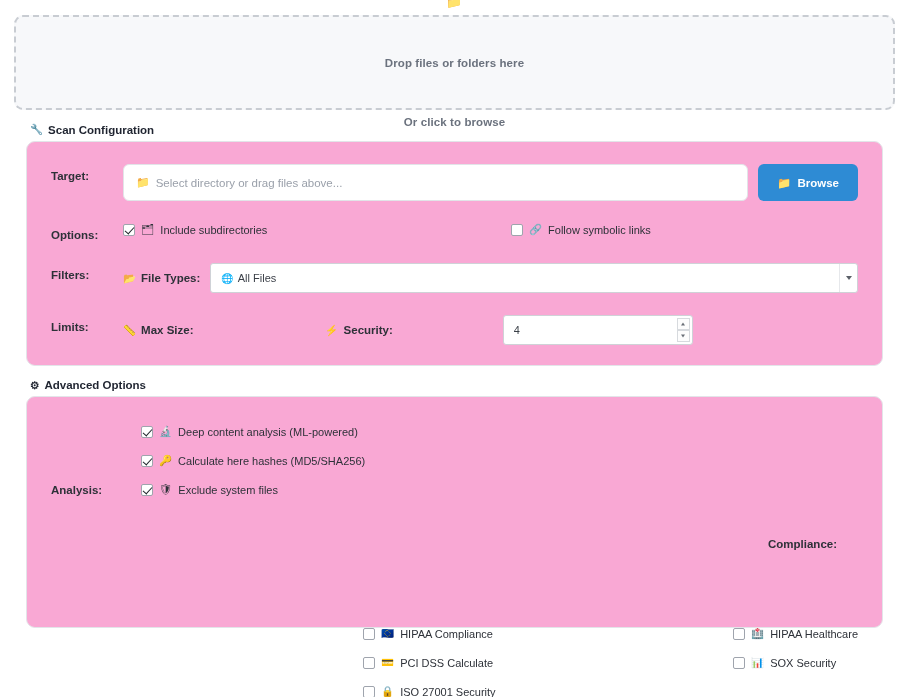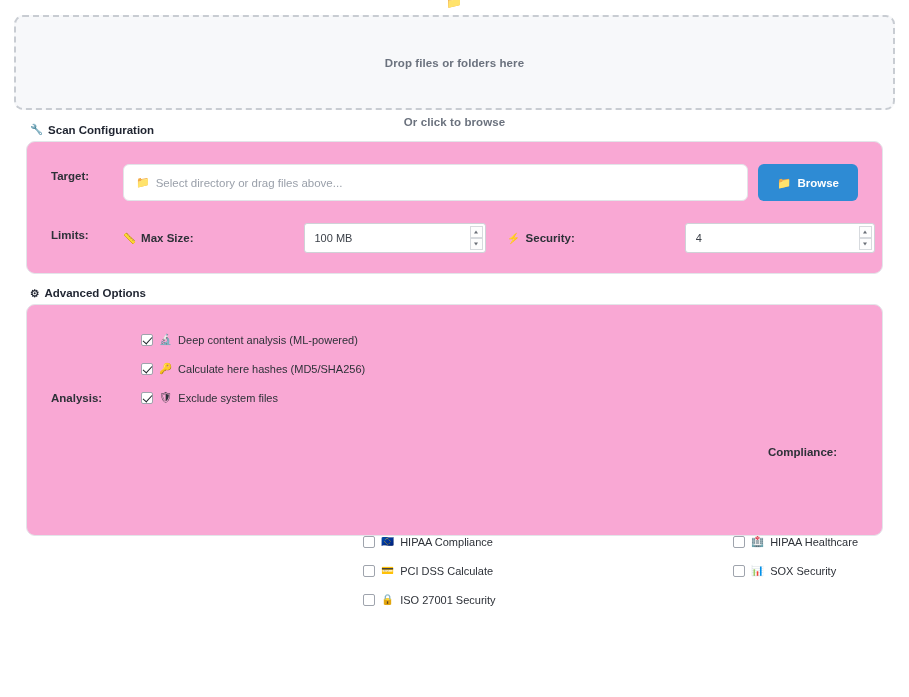--- a/index.html
+++ b/index.html
@@ -257,6 +257,21 @@
       </div>
     </div>
 
+    <div class="row">
+      <div class="row-label">Options:</div>
+      <div class="row-body">
+        <label class="cb-item opt-col-1">
+          <span class="cb-box checked"></span>
+          <span class="cb-icon">🗂</span>
+          <span>Include subdirectories</span>
+        </label>
+        <label class="cb-item">
+          <span class="cb-box"></span>
+          <span class="cb-icon">🔗</span>
+          <span>Follow symbolic links</span>
+        </label>
+      </div>
+    </div>
 
 
     <div class="row">

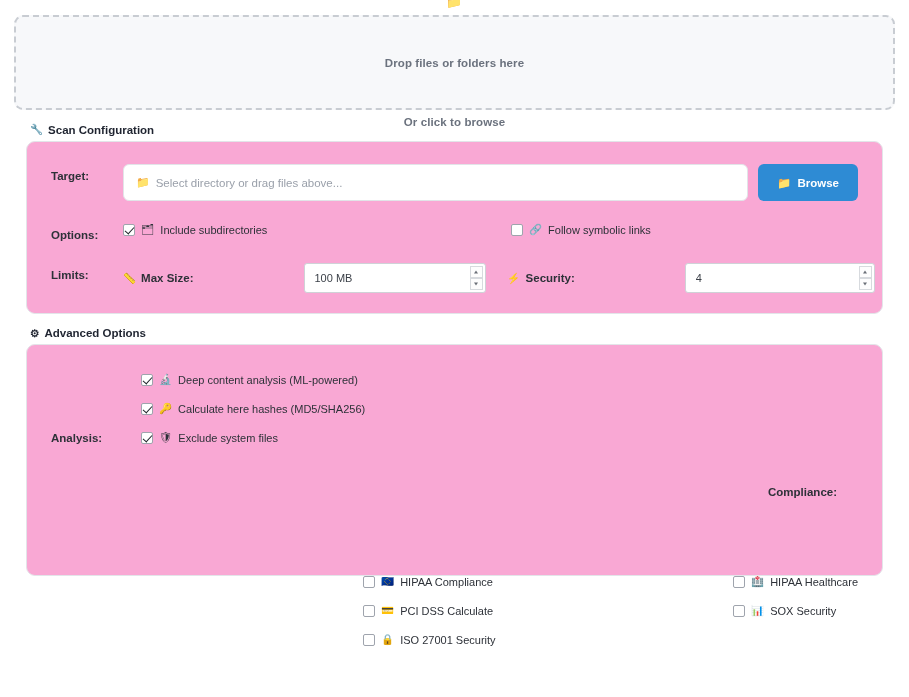--- a/index.html
+++ b/index.html
@@ -273,6 +273,21 @@
       </div>
     </div>
 
+    <div class="row">
+      <div class="row-label">Filters:</div>
+      <div class="row-body">
+        <div class="sub-label">
+          <span class="sl-icon">📂</span>
+          <span>File Types:</span>
+        </div>
+        <div class="filters-gap"></div>
+        <div class="field" id="filetypes-field">
+          <span class="fv-icon">🌐</span>
+          <span>All Files</span>
+          <span class="sel-arrow"></span>
+        </div>
+      </div>
+    </div>
 
     <div class="row">
       <div class="row-label">Limits:</div>

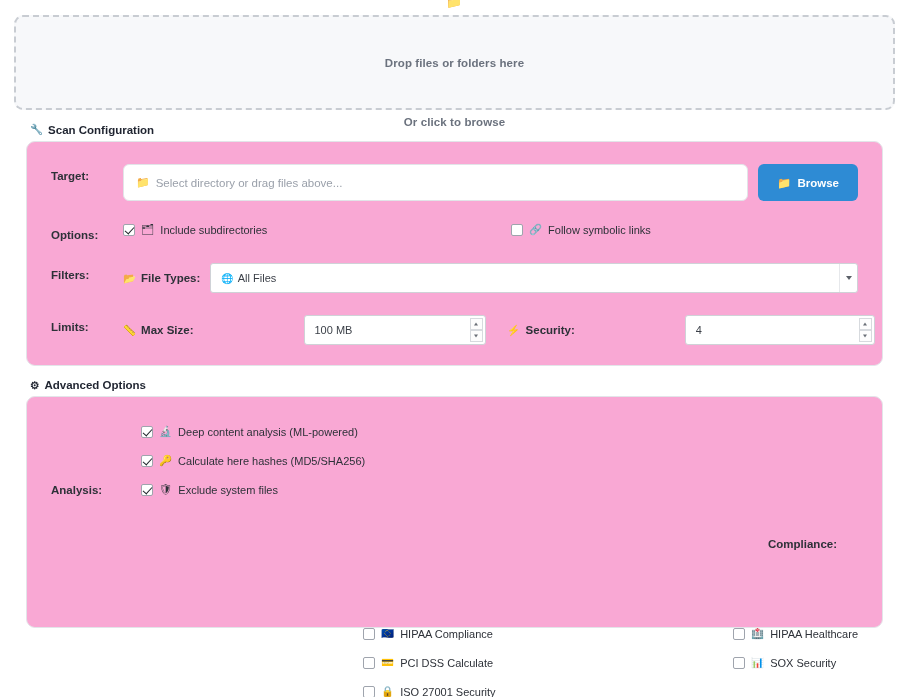--- a/index.html
+++ b/index.html
@@ -297,13 +297,6 @@
           <span>Max Size:</span>
         </div>
         <div class="limits-gap"></div>
-        <div class="field" id="maxsize-field">
-          <span>100 MB</span>
-          <span class="spin">
-            <span class="up"></span>
-            <span class="down"></span>
-          </span>
-        </div>
         <div class="spacer-20"></div>
         <div class="sub-label">
           <span class="sl-icon">⚡</span>

